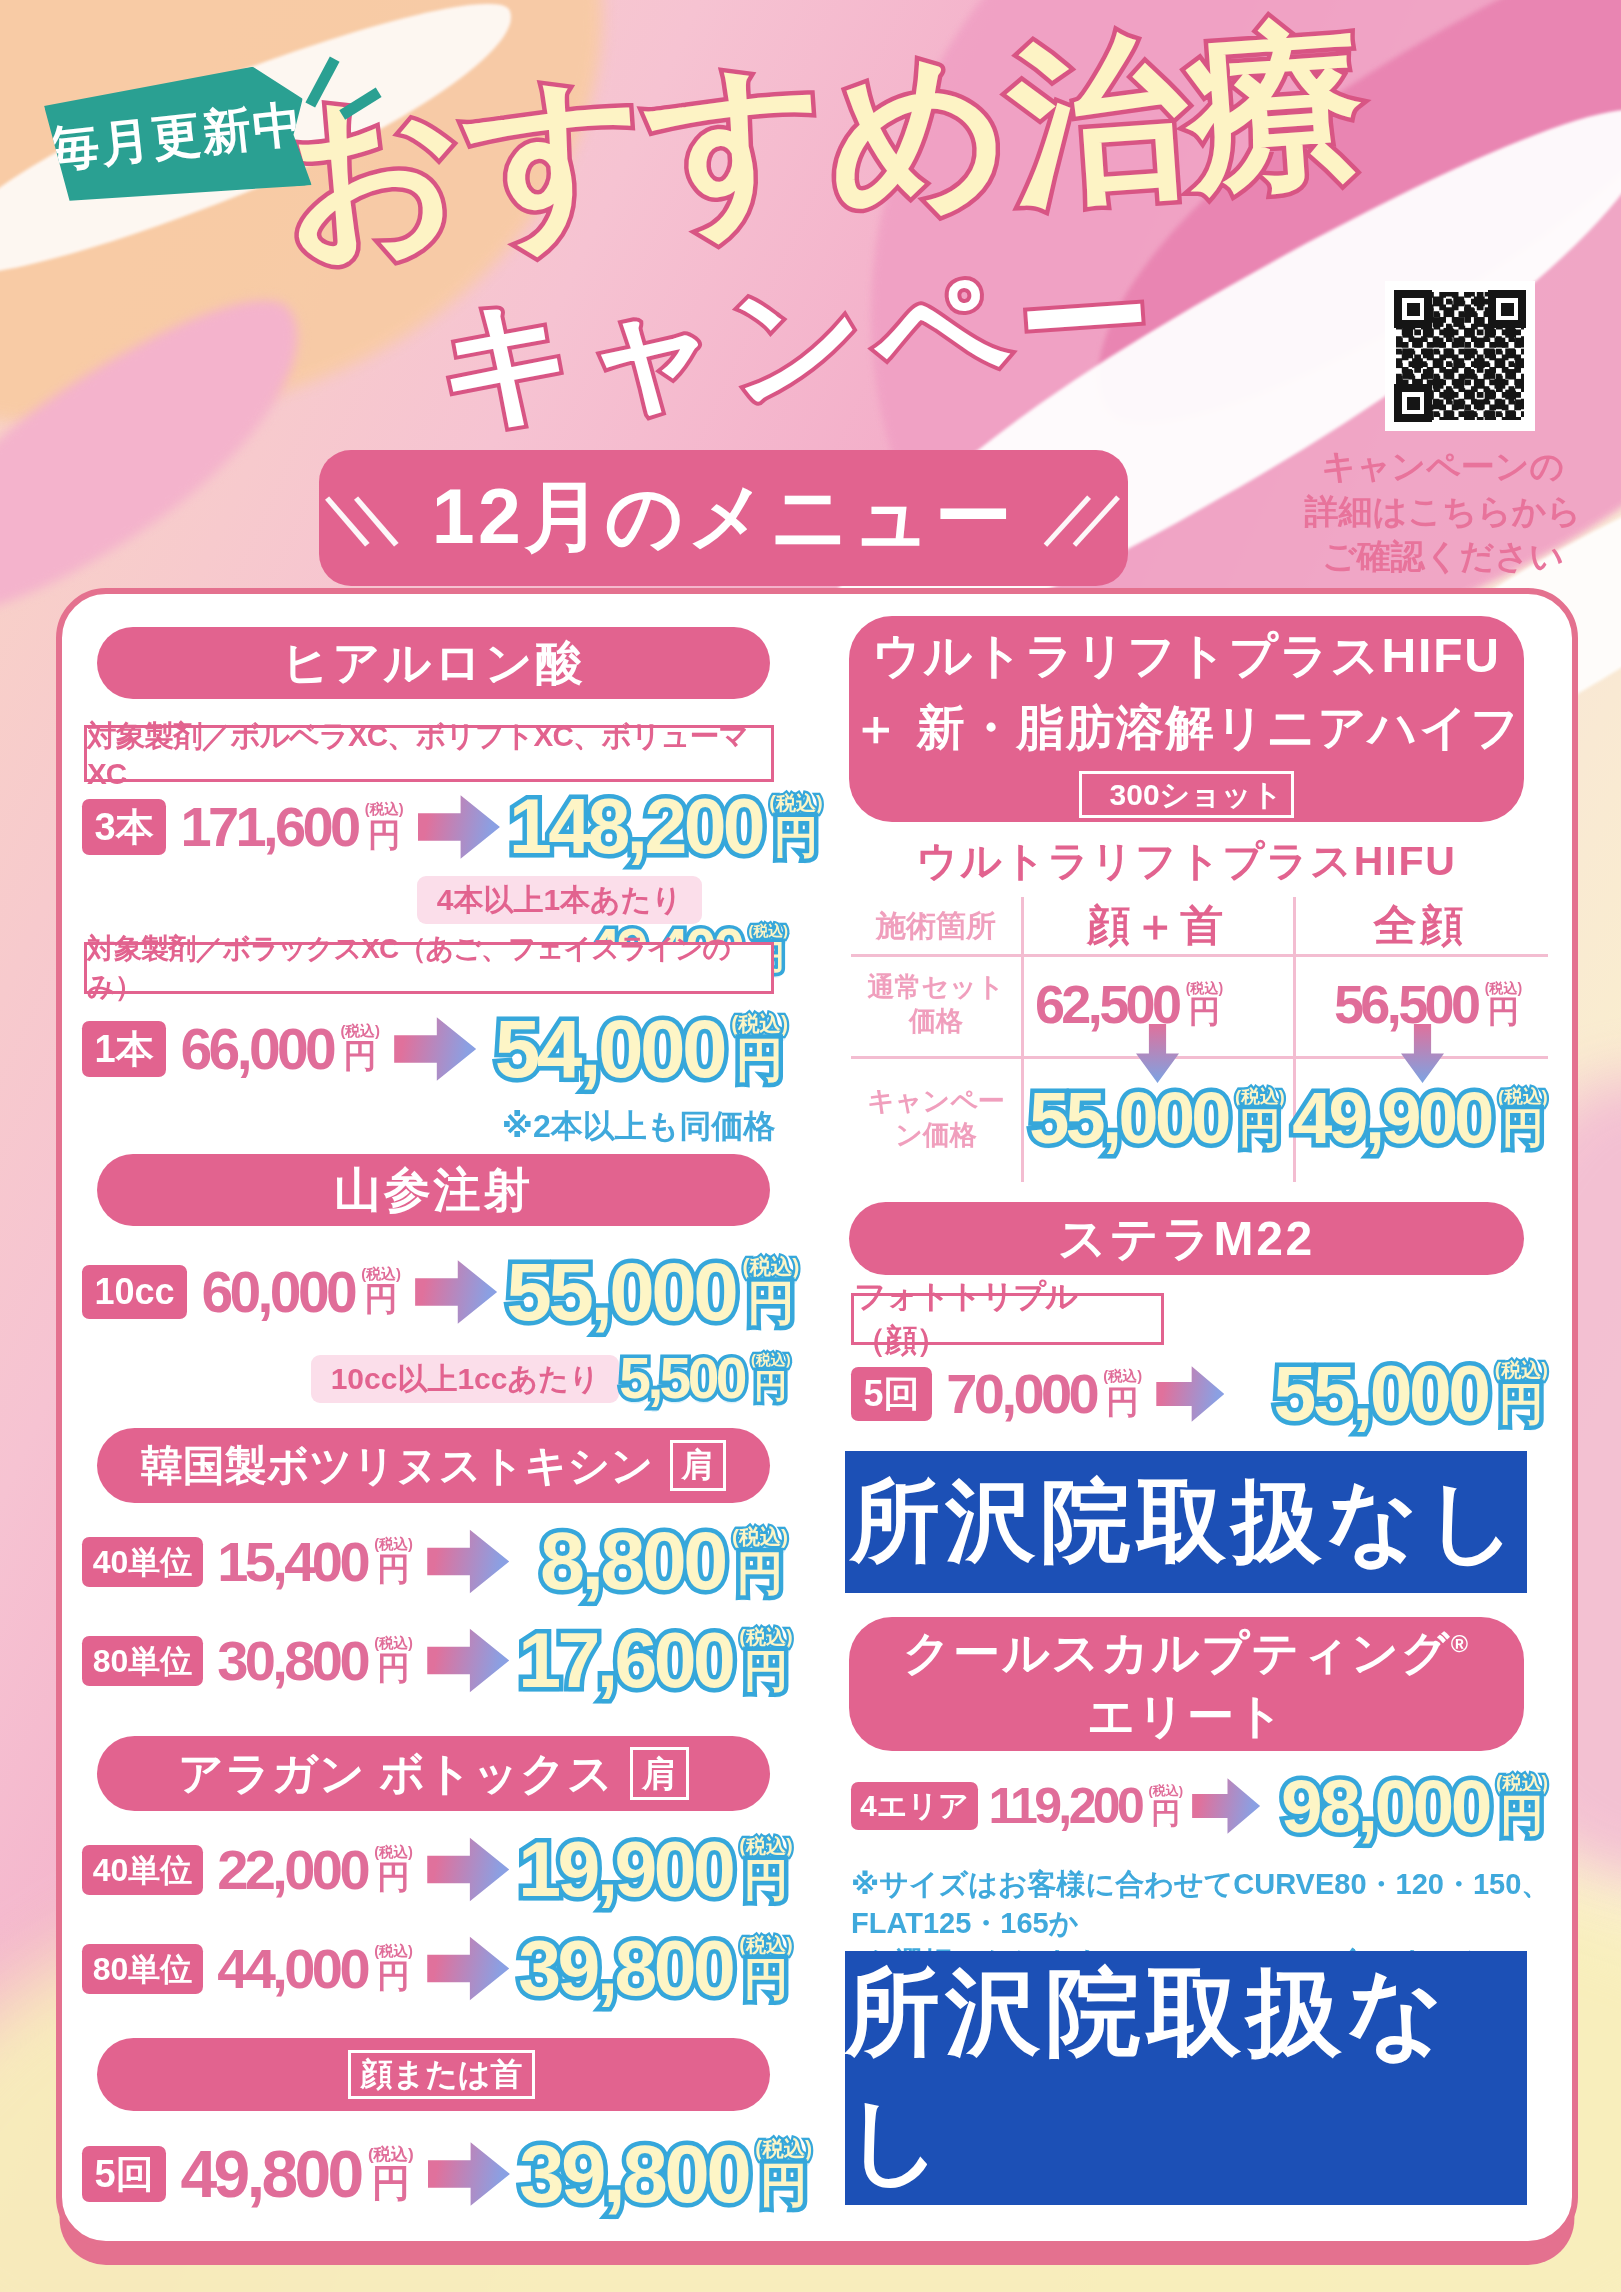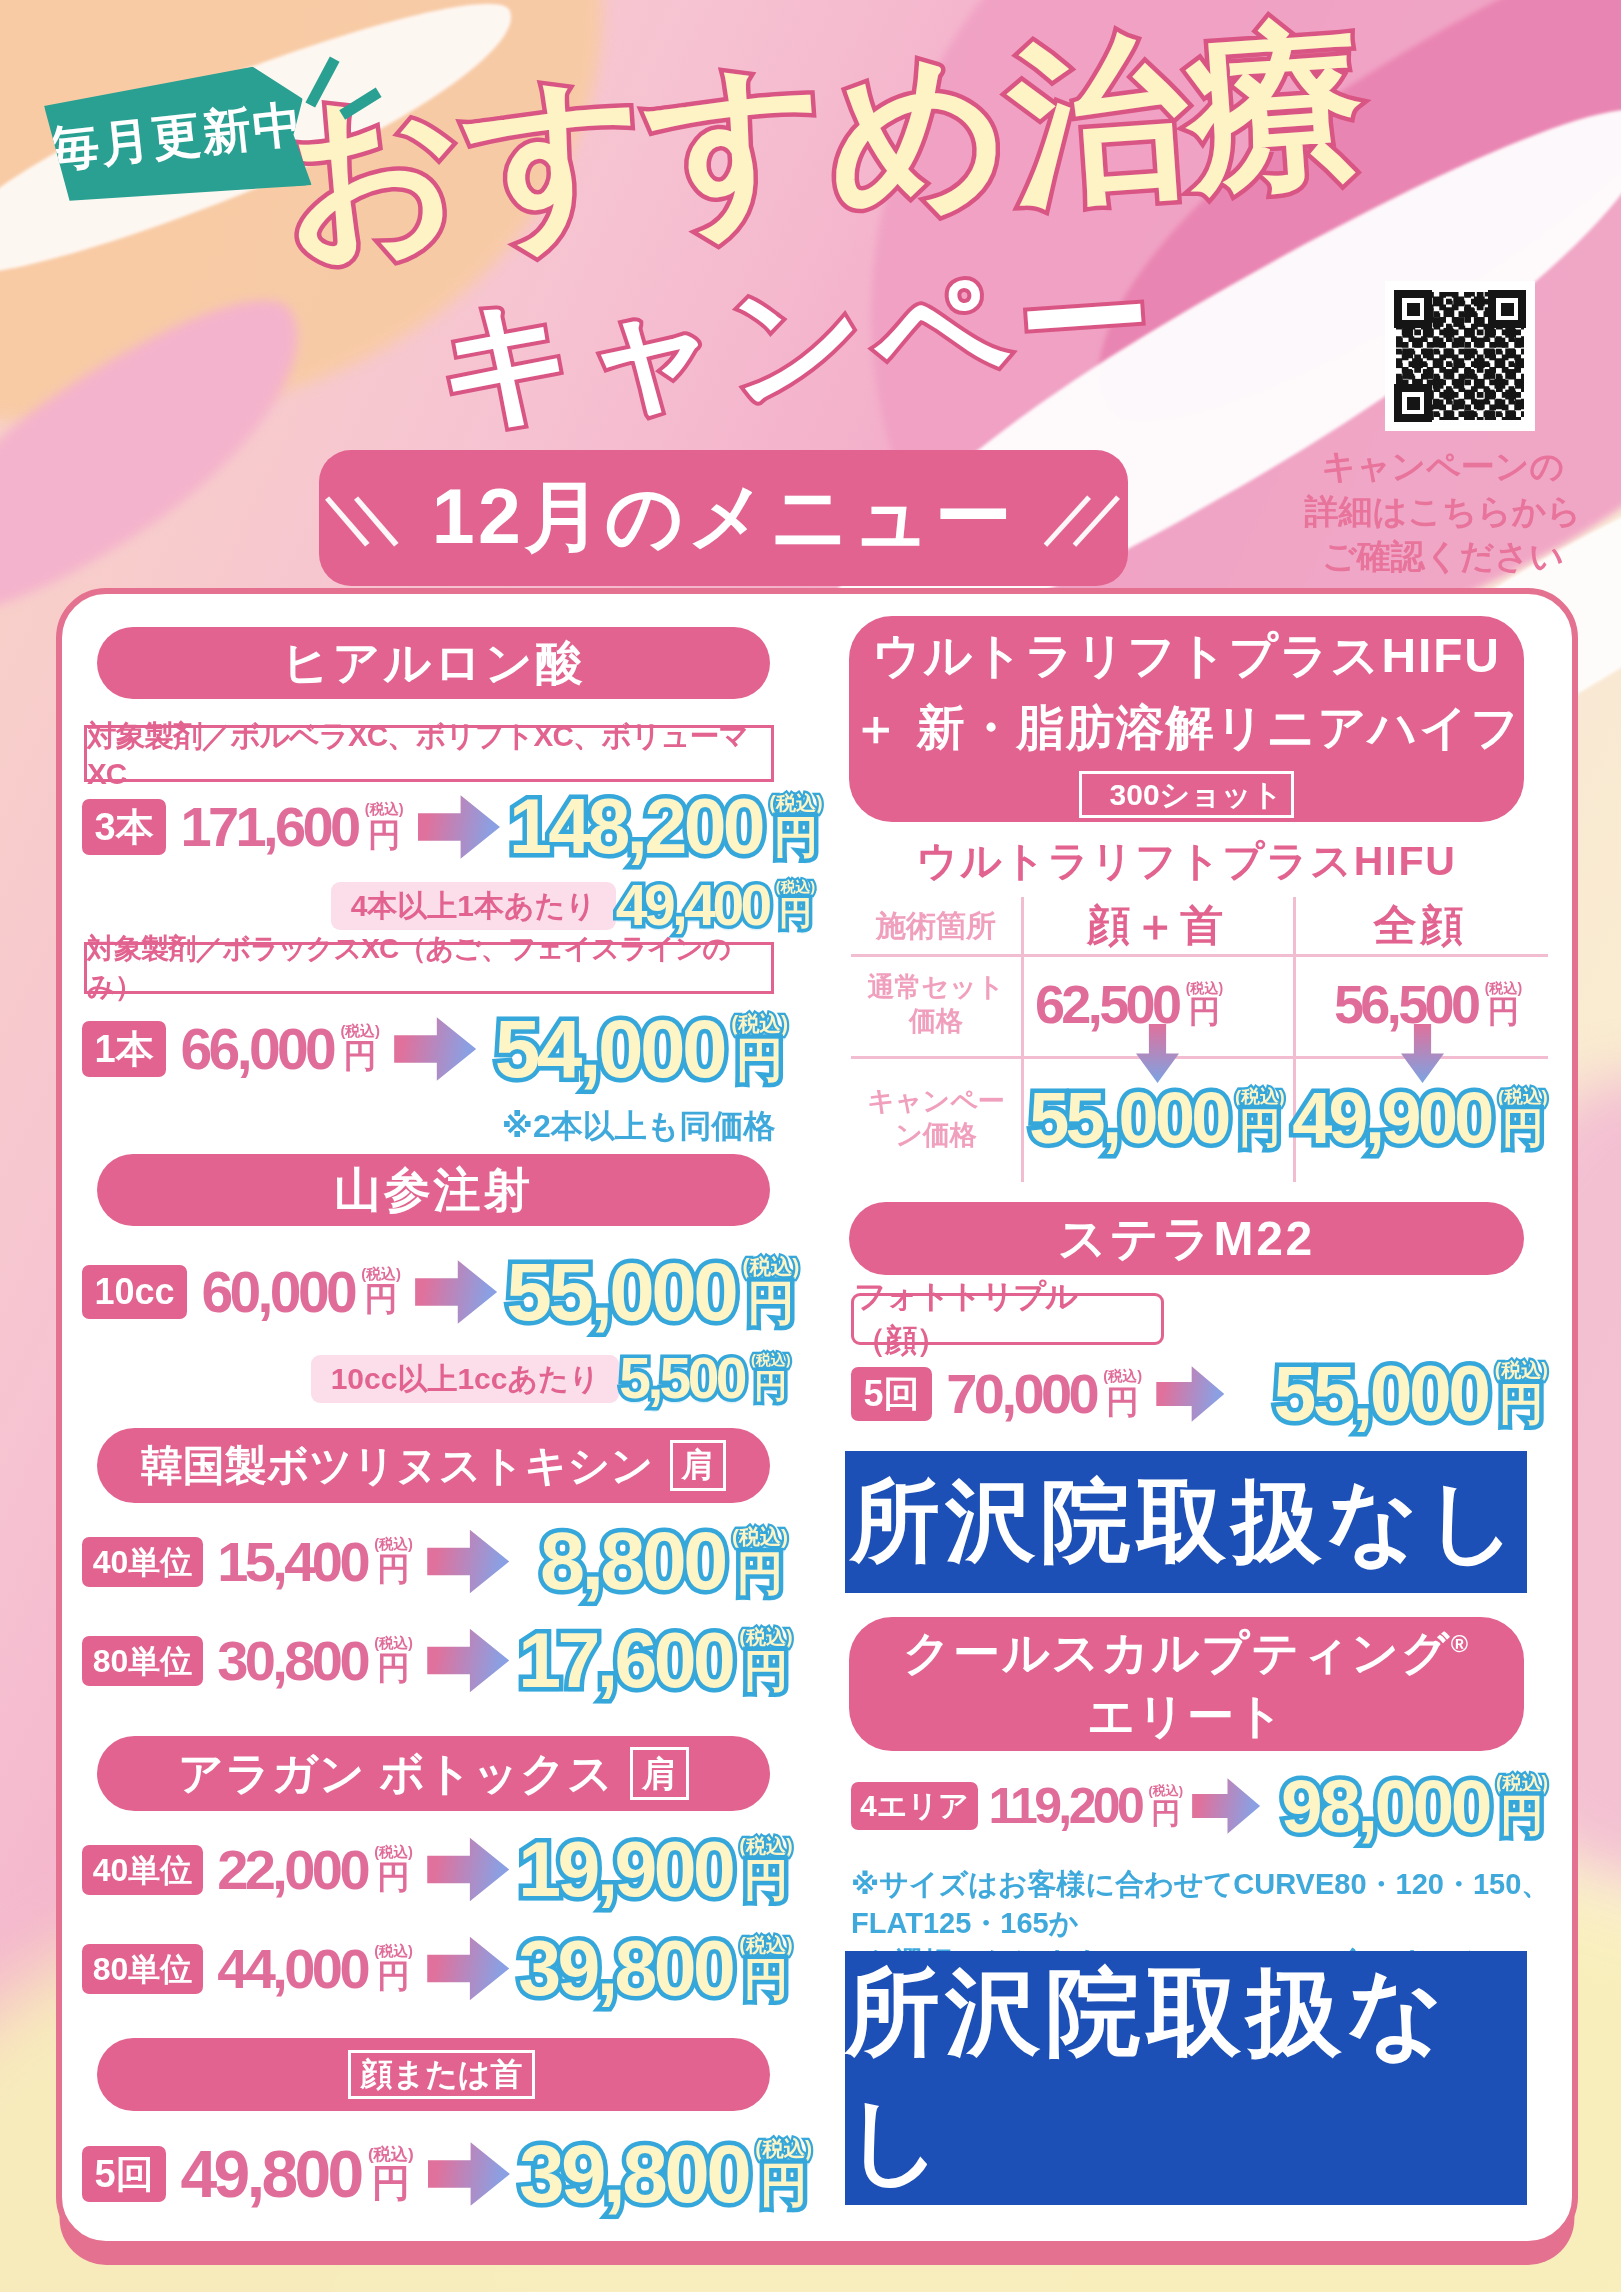--- a/index.html
+++ b/index.html
@@ -151,7 +151,7 @@
         </span>
     </span>
   </div>
-  <div class="row" style="left:82px;top:876px;width:706px;height:59px;">
+  <div class="row" style="left:82px;top:876px;width:706px;height:59px;flex-direction:column;">
     <span class="subpill" style="font-size:30px;margin-left:249px;">4本以上1本あたり</span>
     <span class="price new sm" style="font-size:57px;">
       <span class="num">49,400</span>

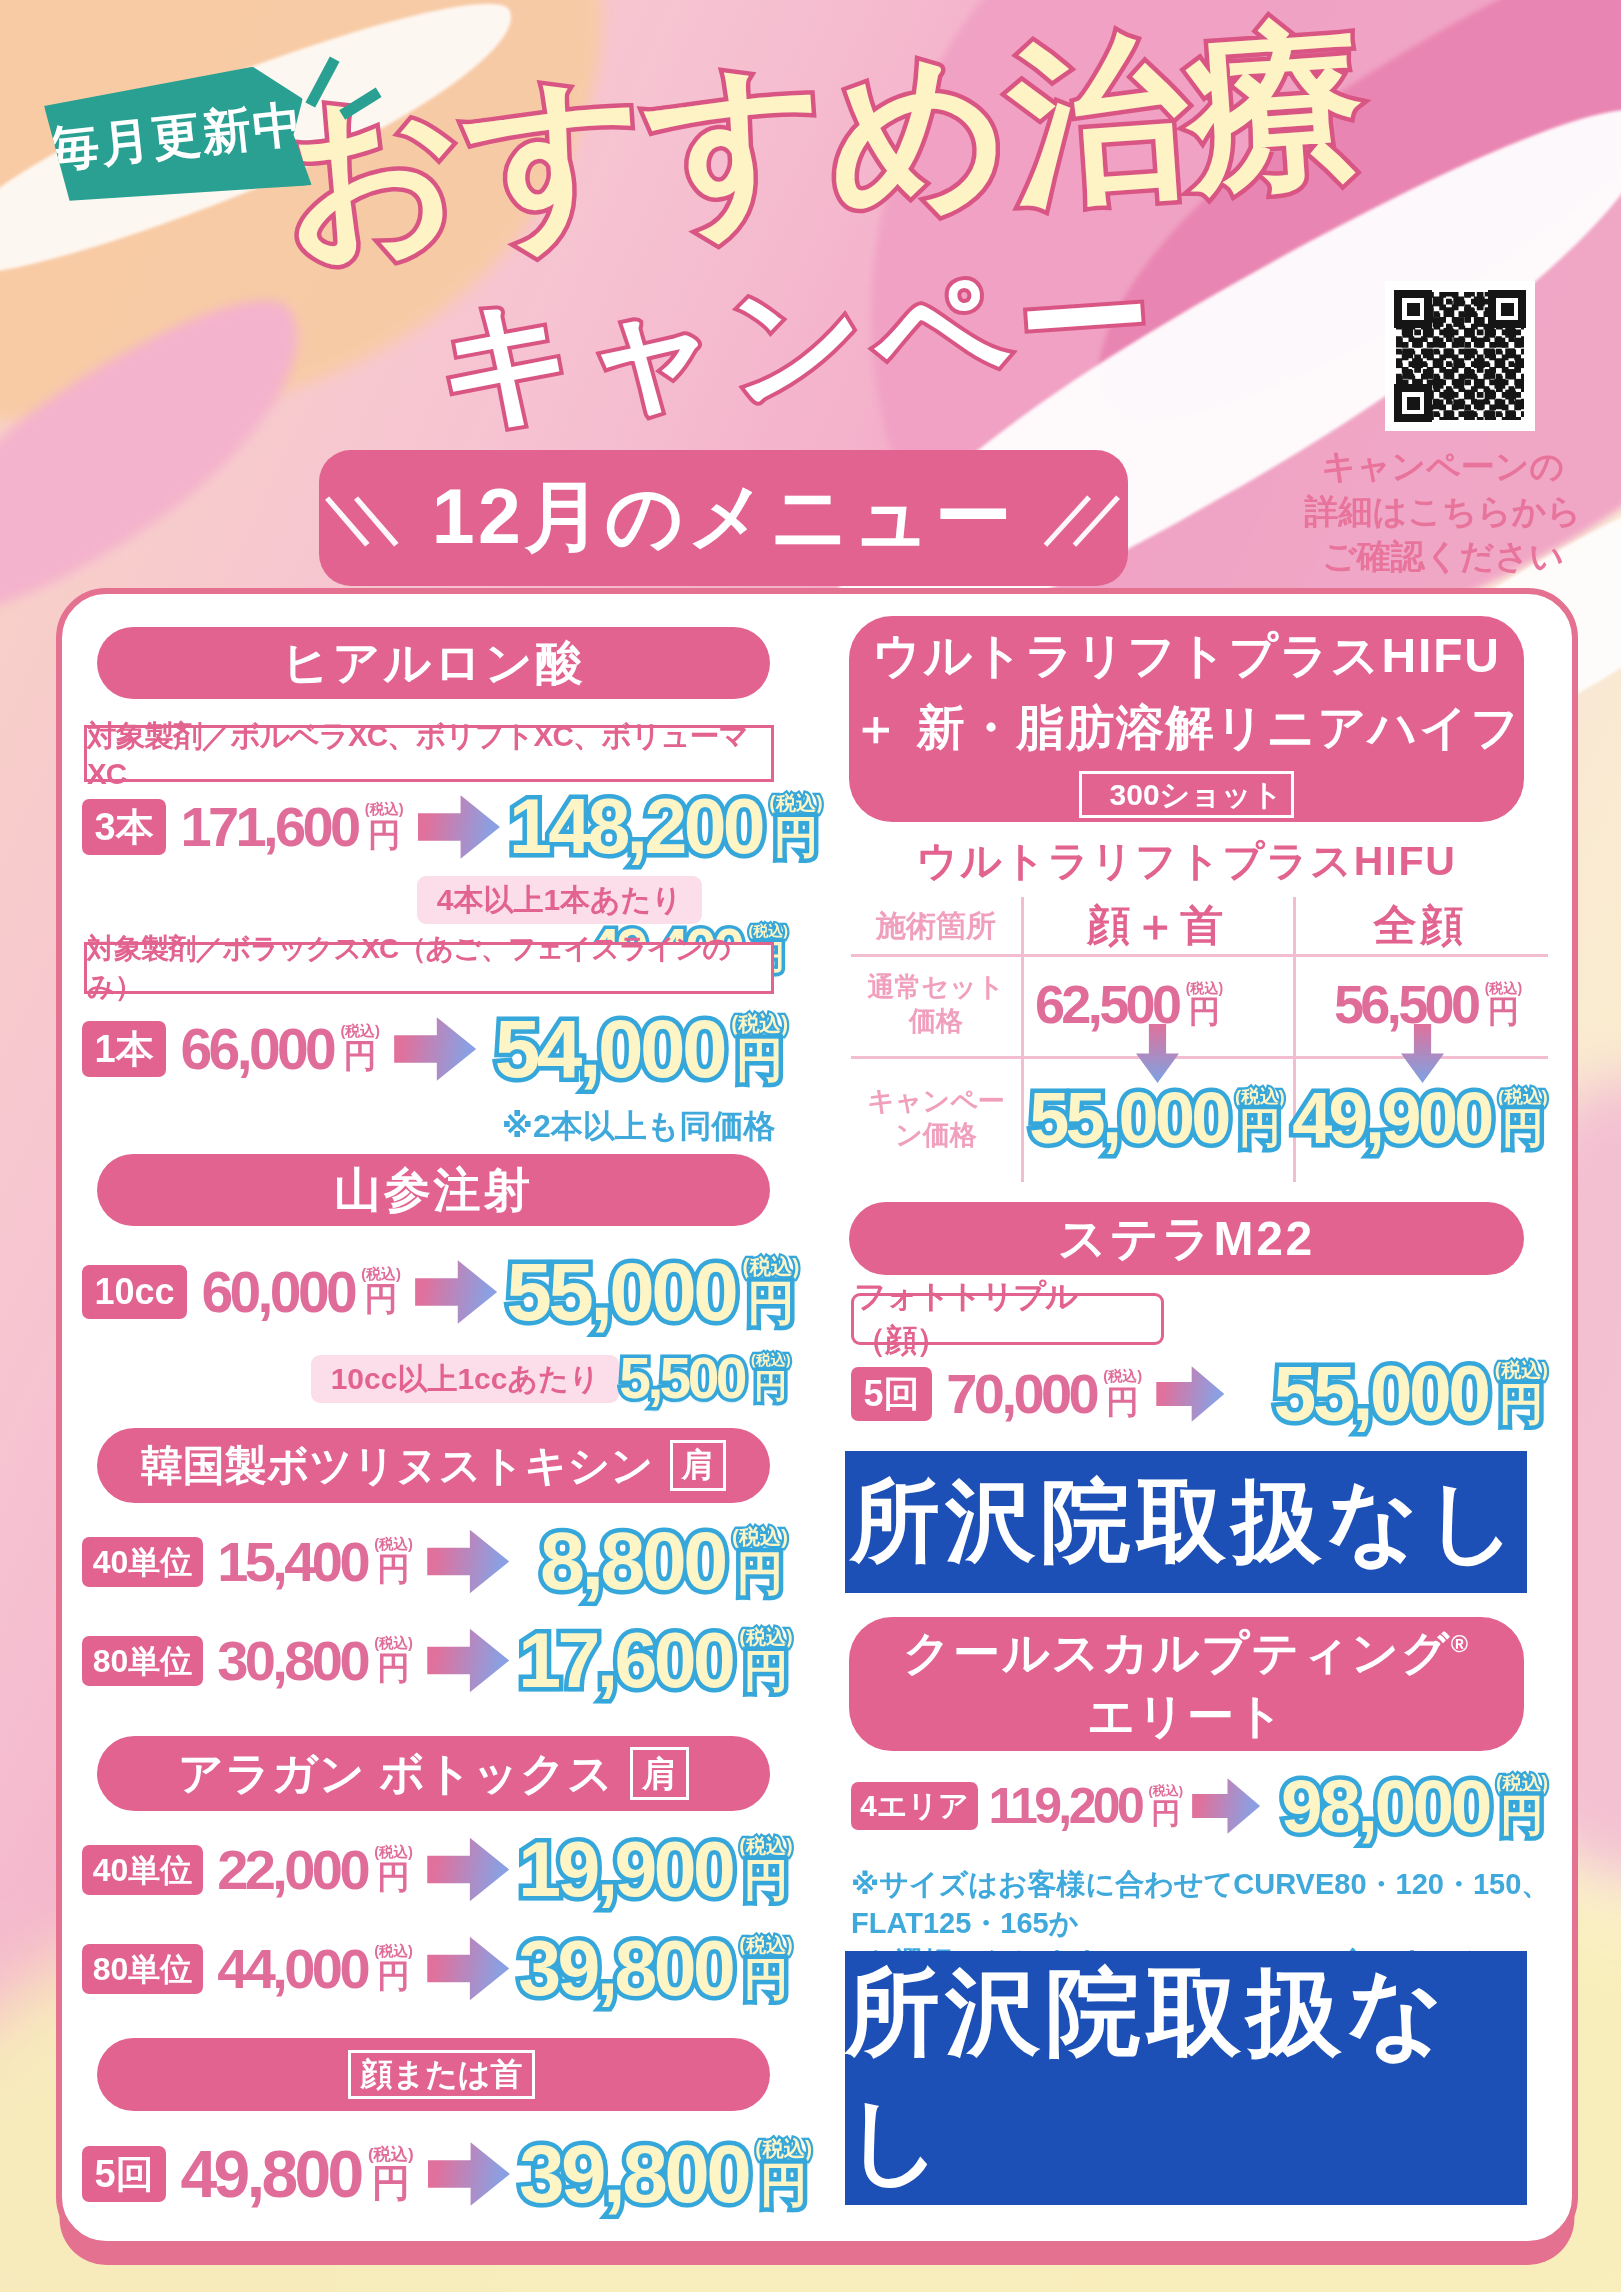--- a/index.html
+++ b/index.html
@@ -384,7 +384,7 @@
   <div class="sec" style="left:849px;top:1202px;width:675px;height:73px;font-size:48px;">
     <span>ステラM22</span>
   </div>
-  <div class="tbox" style="left:851px;top:1293px;width:313px;height:52px;font-size:32px;border-radius:9px;">
+  <div class="tbox" style="left:851px;top:1293px;width:313px;height:52px;font-size:32px;">
     <span>フォトトリプル（顔）</span>
   </div>
   <div class="row" style="left:851px;top:1349px;width:697px;height:90px;">

